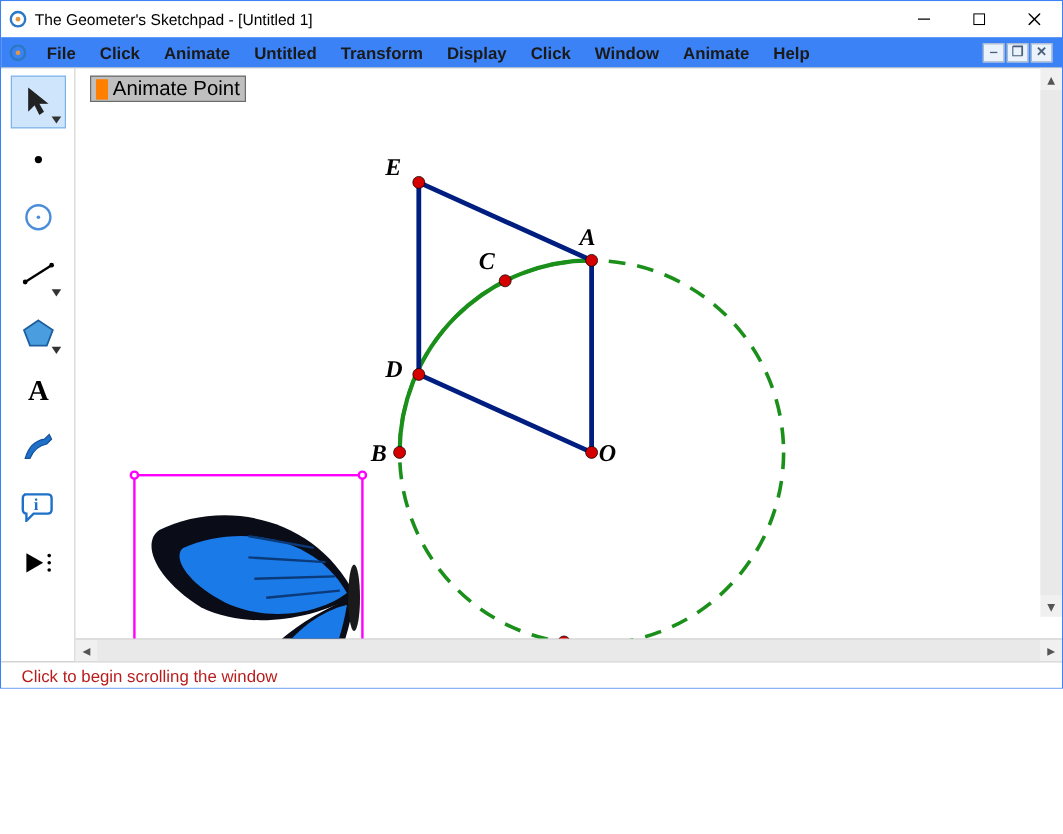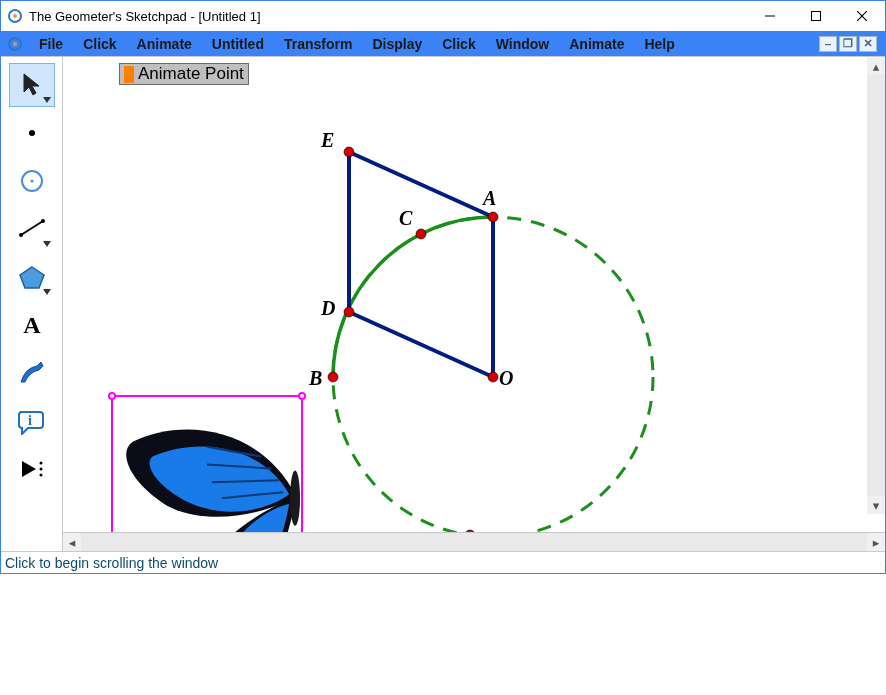--- a/index.html
+++ b/index.html
@@ -22,7 +22,7 @@
   .toolbox .tool .sub { position:absolute; right:3px; bottom:3px; width:0;height:0; border-left:4px solid transparent; border-right:4px solid transparent; border-top:6px solid #333;}
   .canvas-wrap { flex:1; display:flex; flex-direction:column; position:relative;}
   .canvas { flex:1; background:#fff; position:relative; overflow:hidden; border-bottom:1px solid #c9c9c9;}
-  .animate-btn { position:absolute; left:12px; top:6px; background:#bfbfbf; color:#000; border:1px solid #6b6b6b; padding:0 4px; font-size:17px; cursor:default; display:flex; align-items:center;margin-left:44px;}
+  .animate-btn { position:absolute; left:12px; top:6px; background:#bfbfbf; color:#000; border:1px solid #6b6b6b; padding:0 4px; font-size:17px; cursor:default; display:flex; align-items:center;}
   .animate-btn .stop-ind { width:10px; height:17px; background:#ff7f00; margin-right:4px;}
   .sketch-svg { position:absolute; left:0; top:0;}
   .pt-label { position:absolute; font-family:"Times New Roman",serif; font-style:italic; font-weight:bold; font-size:20px; color:#000;}

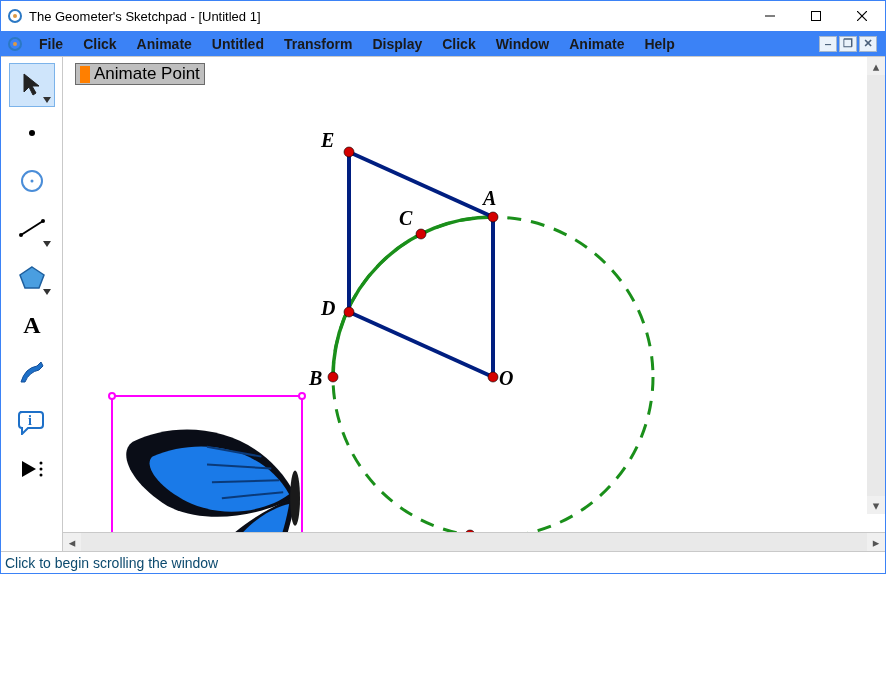--- a/index.html
+++ b/index.html
@@ -36,7 +36,7 @@
   .scroll-v { width:18px; position:absolute; right:0; top:0; bottom:18px; background:#f0f0f0; display:flex; flex-direction:column;}
   .scroll-v .arr{ height:18px; display:flex; align-items:center; justify-content:center; color:#555;}
   .scroll-v .track{ flex:1; background:#e9e9e9;}
-  .statusbar { height:22px; border-top:1px solid #c9c9c9; padding:2px 4px; font-size:14px; color:#0c4a6e; background:#fff; display:flex; align-items:center;}
+  .statusbar { height:22px; border-top:1px solid #c9c9c9; padding:2px 17px; font-size:14px; color:#b91c1c; background:#fff; display:flex; align-items:center;}
   svg text { font-family:"Times New Roman",serif;}
 </style>
 </head>

